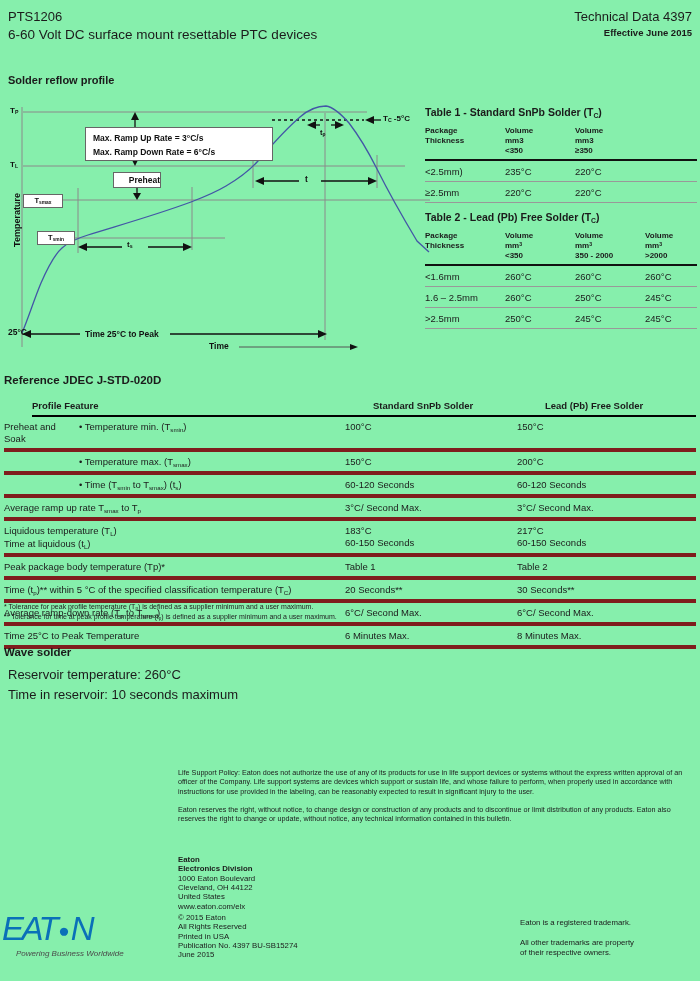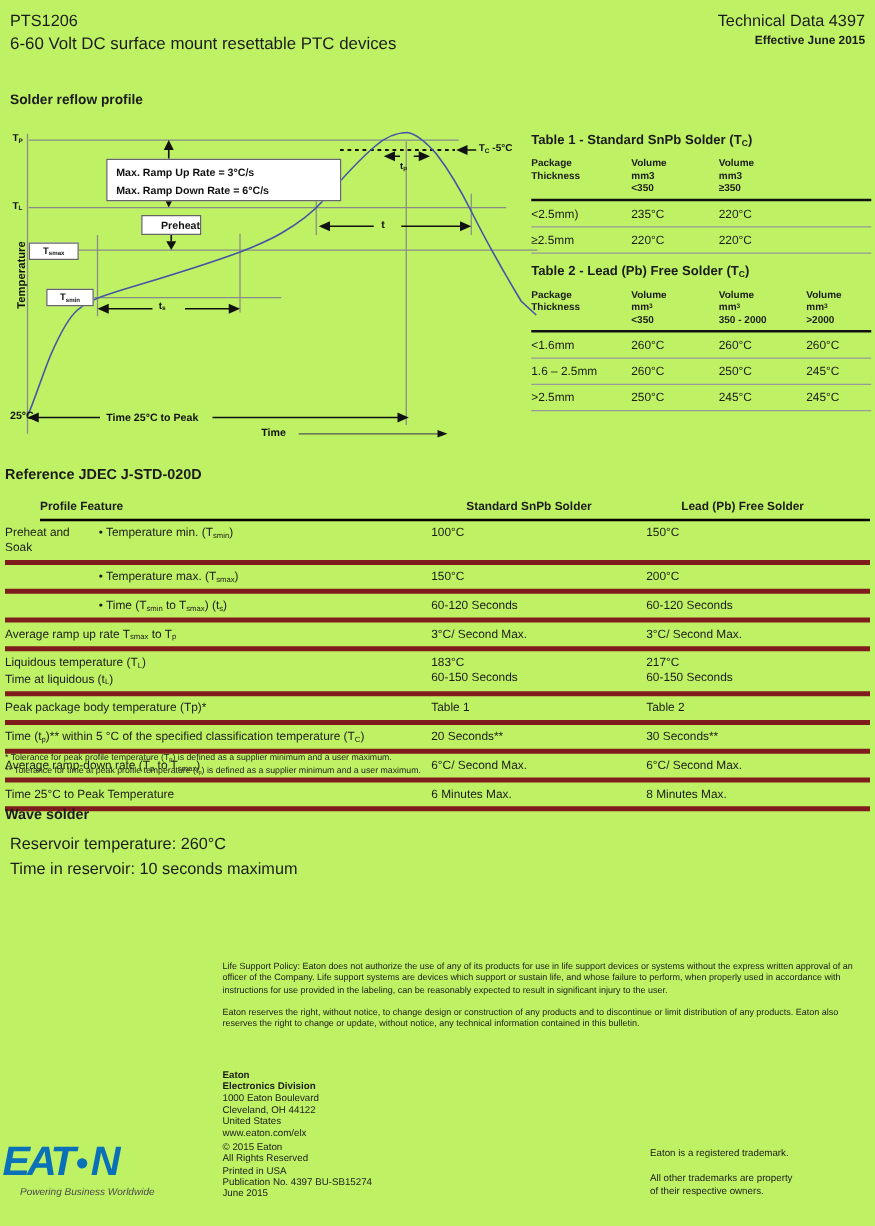--- a/index.html
+++ b/index.html
@@ -5,7 +5,7 @@
   * { margin:0; padding:0; box-sizing:border-box; }
   body { background:#fff; }
   .page {
-    position:relative; width:700px; height:981px; background:#bef264;
+    position:relative; width:700px; height:981px; background:#86efac;
     font-family:"Liberation Sans", sans-serif; color:#1b1b1b; overflow:hidden;
   }
   sub { font-size:0.65em; vertical-align:-0.25em; }

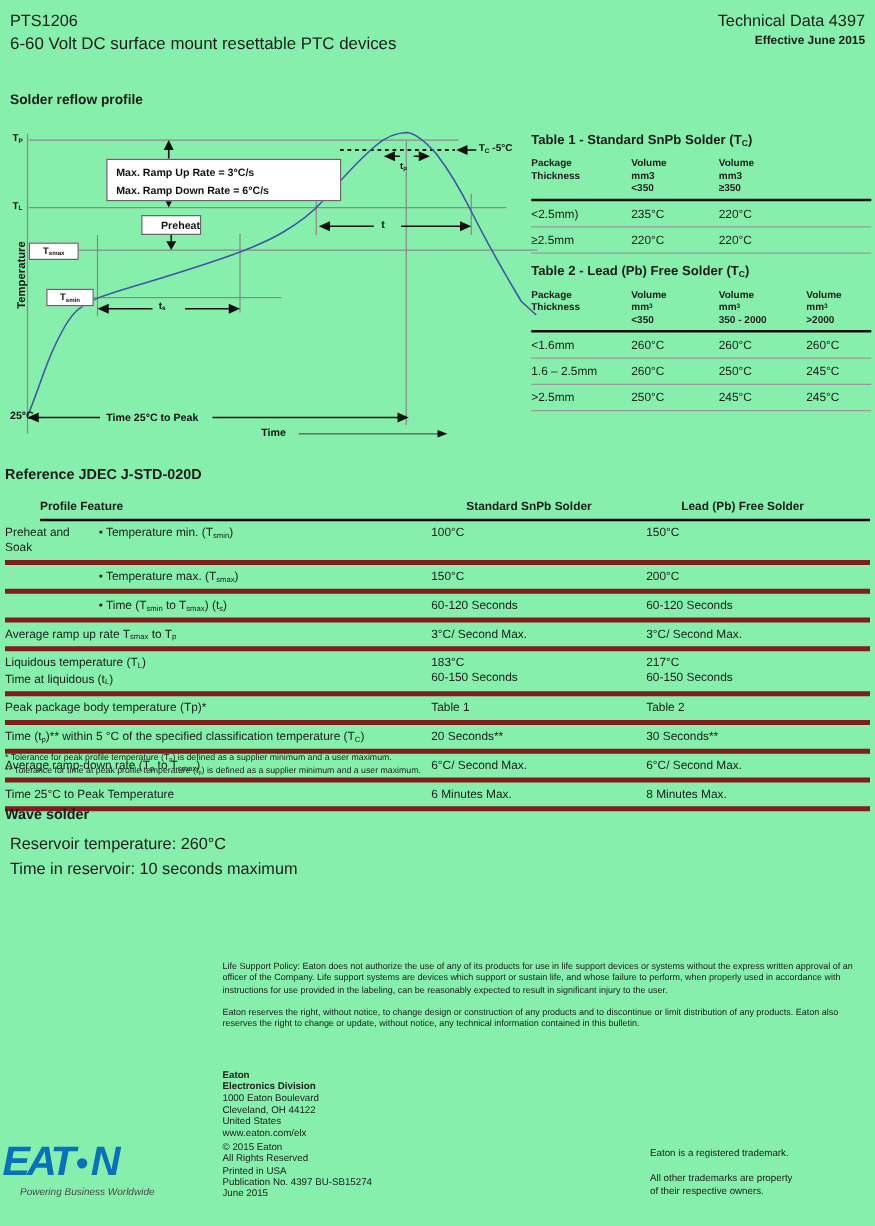--- a/index.html
+++ b/index.html
@@ -71,7 +71,7 @@
   .tmarks div + div { margin-top:11px; }
 
   .logo { position:absolute; left:2px; top:912px; }
-  .logo-word { color:#0a70b8; font-weight:700; font-style:italic; font-size:33px;
+  .logo-word { color:#0a70b8; font-weight:400; font-style:italic; font-size:33px;
                letter-spacing:-2.5px; line-height:1; display:flex; align-items:center; }
   .logo-dot { font-size:19px; margin:3px 1px 0 2px; letter-spacing:0; }
   .logo-tagline { margin:4px 0 0 14px; font-style:italic; font-size:8px; color:#4a4a4a; }

